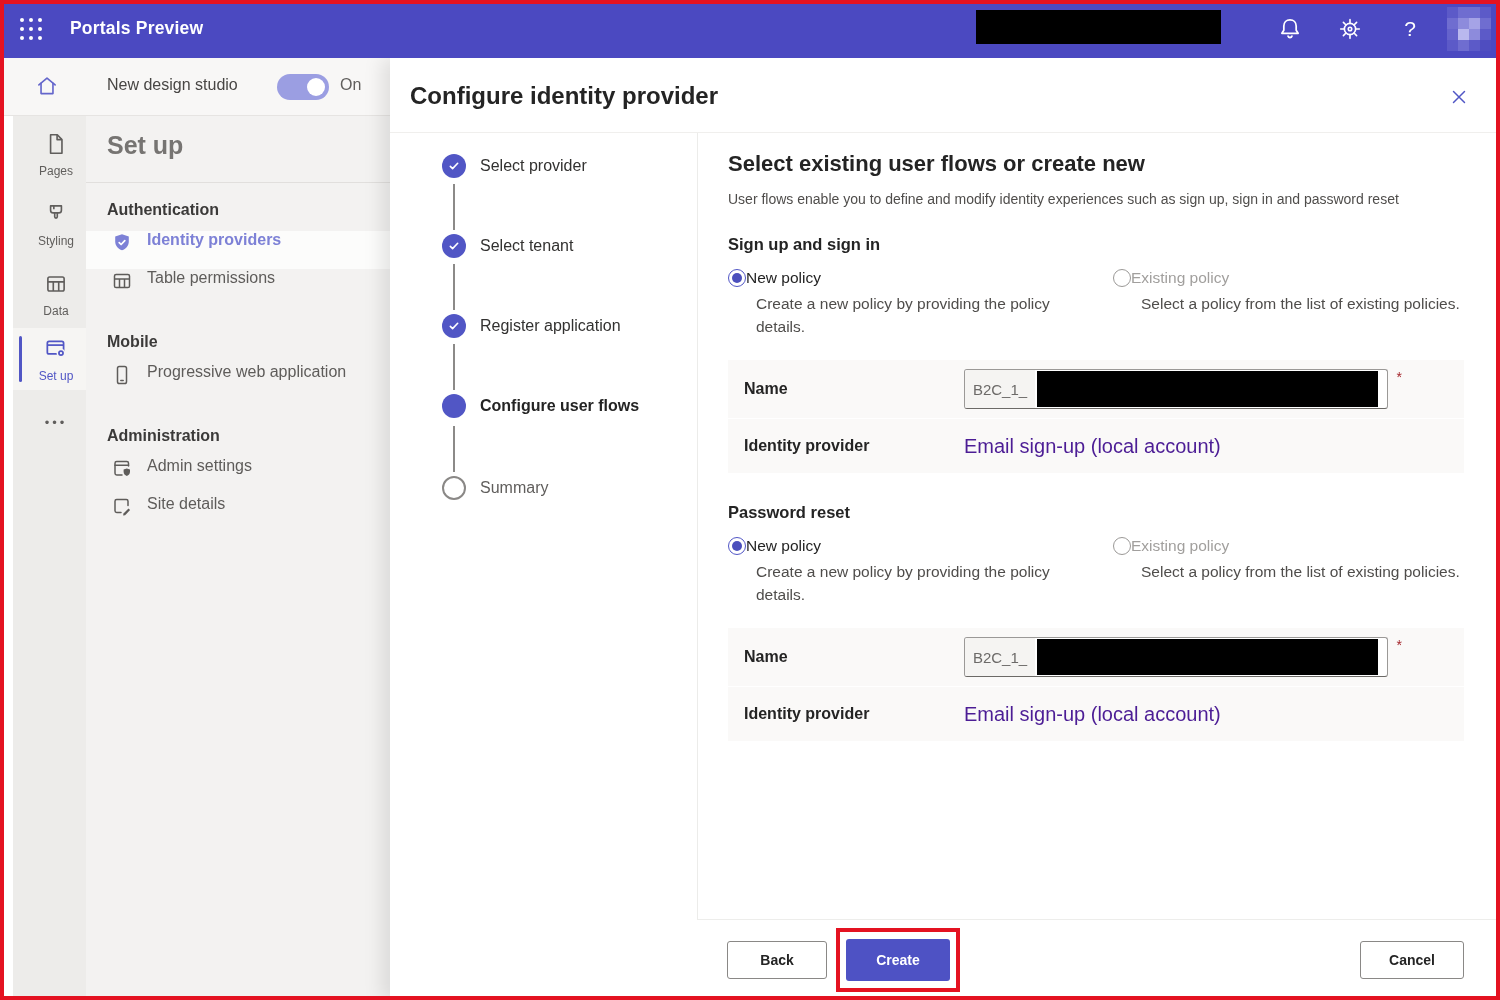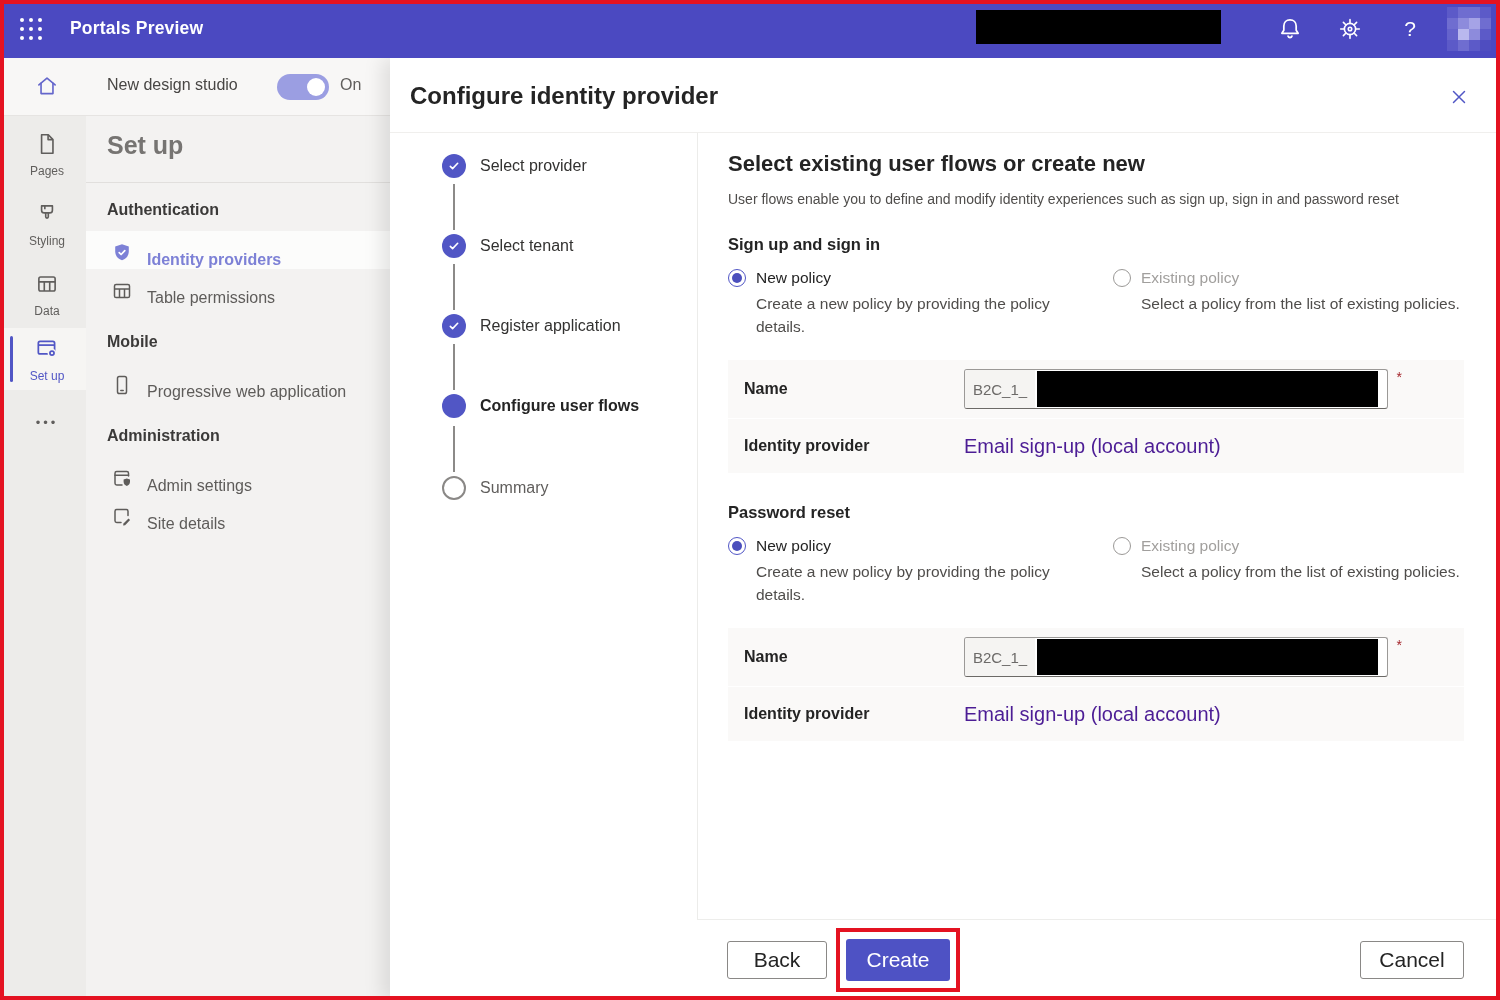--- a/index.html
+++ b/index.html
@@ -41,7 +41,7 @@
   .toggle-state{position:absolute;left:340px;top:18px;font-size:16px;color:#605e5c}
 
   
-  .rail{position:absolute;left:4px;top:115px;width:86px;bottom:0;background:#edecea;z-index:4}
+  .rail{position:absolute;left:13px;top:115px;width:86px;bottom:0;background:#edecea;z-index:4}
   .rail-item{position:absolute;left:0;width:86px;height:62px;display:flex;flex-direction:column;
              align-items:center;justify-content:center;gap:3px;color:#605e5c;cursor:pointer}
   .rail-item .lbl{font-size:12px}

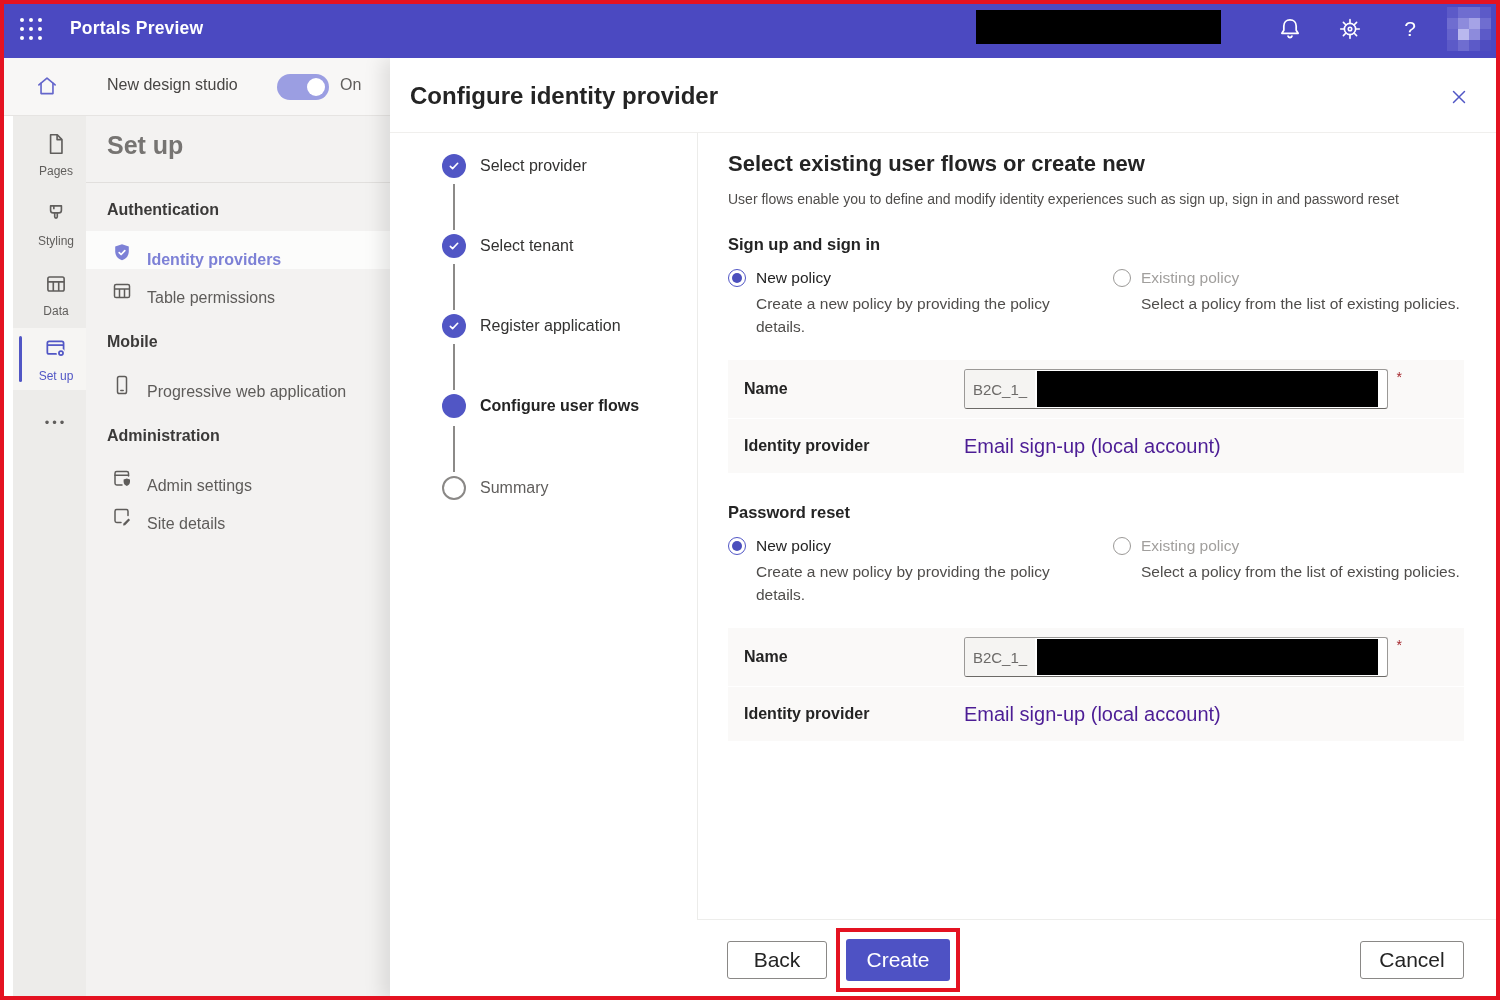--- a/index.html
+++ b/index.html
@@ -58,7 +58,7 @@
   .sb-body{position:absolute;top:68px;left:0;right:0}
   .sb-section-header{padding:26px 0 12px 21px;font-size:16px;font-weight:700;color:#3b3a39}
   .sb-body .sb-section-header:first-child{padding-top:18px}
-  .sb-item{height:38px;display:flex;align-items:flex-end;gap:13px;padding-left:24px;
+  .sb-item{height:38px;display:flex;align-items:flex-start;gap:13px;padding-left:24px;
            font-size:16px;color:#5e5c5a;cursor:pointer}
   .sb-item.active{background:#fcfcfb;color:#7d81d6;font-weight:700}
   .sb-item svg{flex:none}

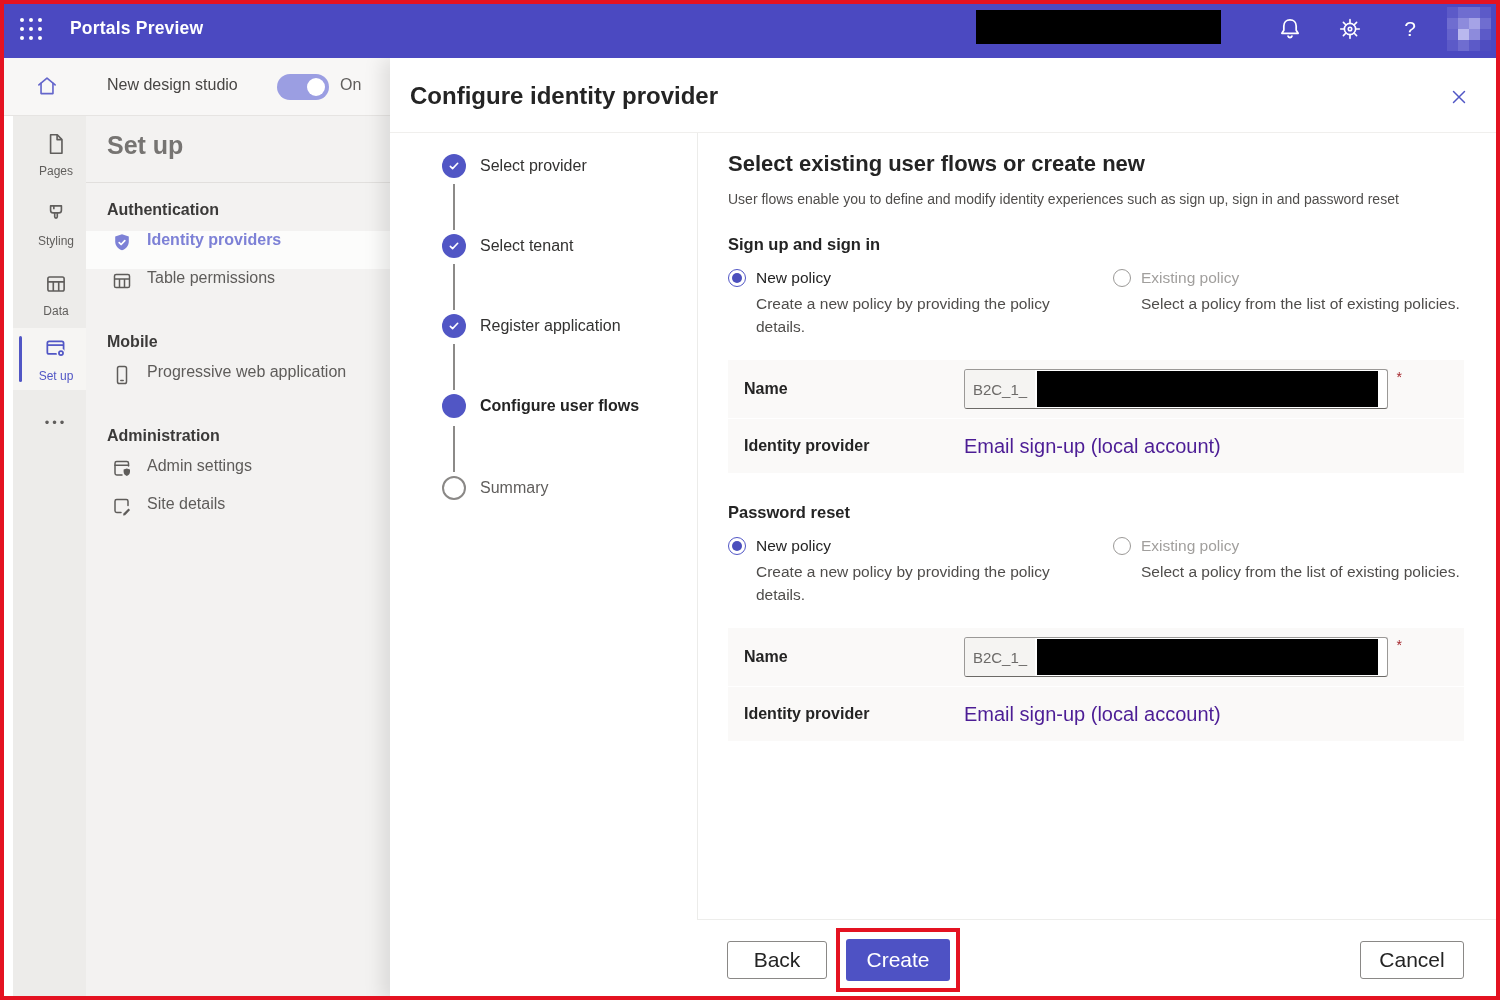--- a/index.html
+++ b/index.html
@@ -90,7 +90,7 @@
   .group-title{margin-top:22px;font-size:16.5px;font-weight:700;color:#242424}
   .group-title.second{margin-top:30px}
   .radio-grid{margin-top:15px;display:grid;grid-template-columns:385px 1fr}
-  .radio-row{display:flex;align-items:center;gap:10px}
+  .radio-row{display:flex;align-items:center;}
   .radio{width:18px;height:18px;border-radius:50%;border:1px solid #5156c5;background:#fff;
          position:relative;flex:none;cursor:pointer;box-sizing:border-box}
   .radio.on::after{content:"";position:absolute;inset:3px;border-radius:50%;background:#4b4fbd}

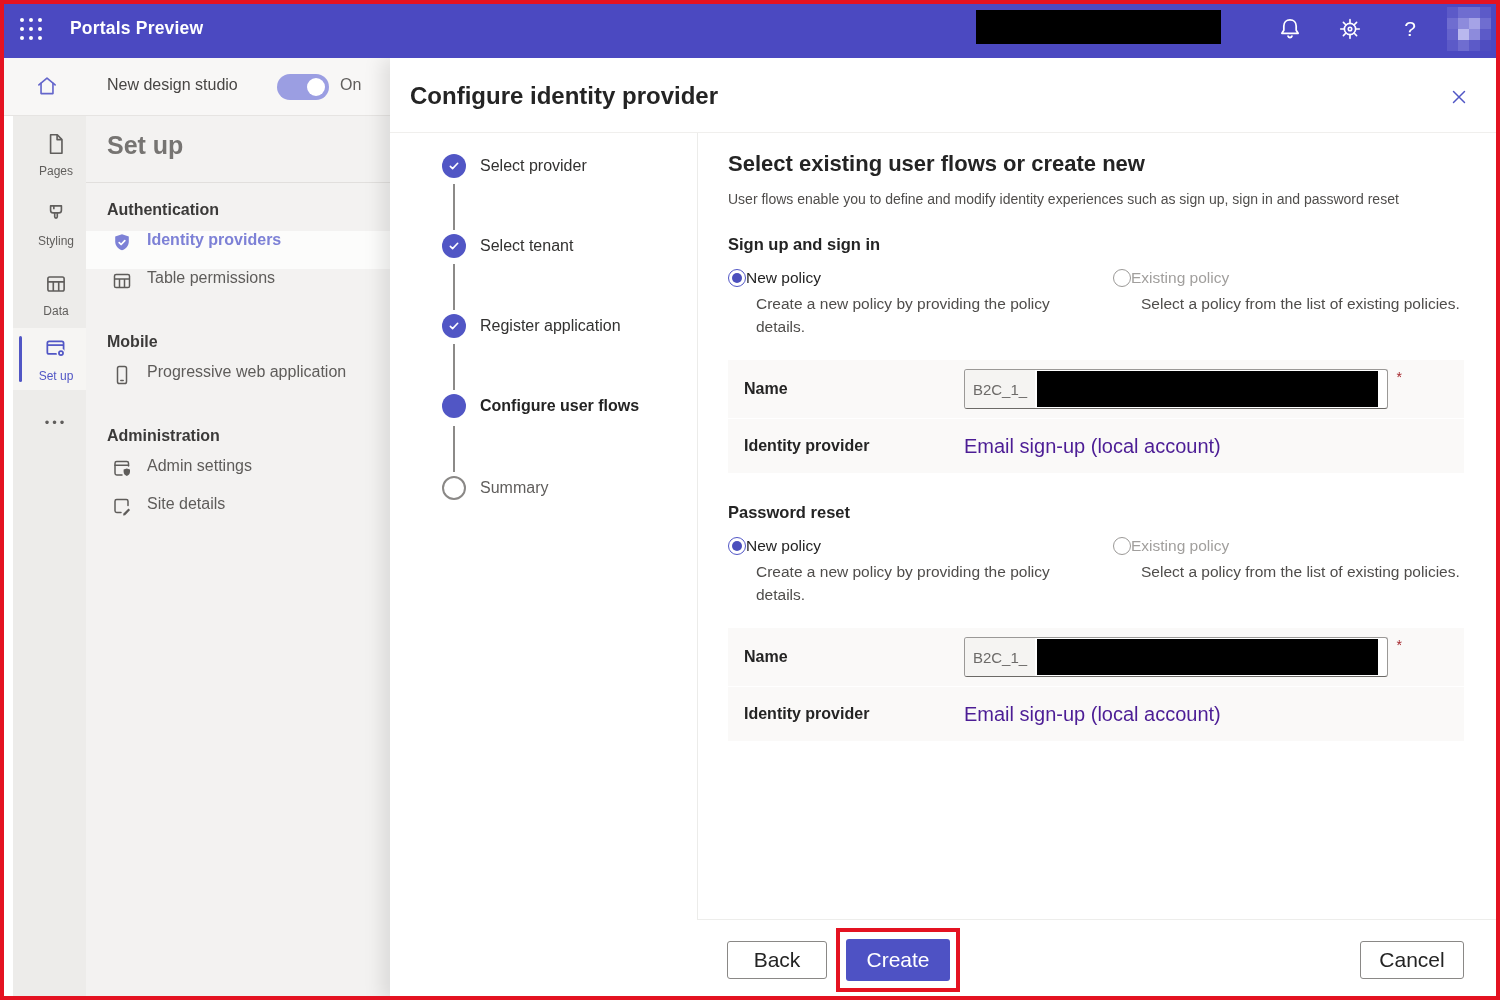--- a/index.html
+++ b/index.html
@@ -114,7 +114,7 @@
   
   .footer{position:absolute;left:307px;right:0;bottom:0;height:80px;border-top:1px solid #ededeb;background:#fff}
   .btn{position:absolute;height:38px;border-radius:3px;border:1px solid #8a8886;background:#fff;
-       font-size:21px;font-weight:400;color:#242424;display:flex;align-items:center;
+       font-size:14px;font-weight:700;color:#242424;display:flex;align-items:center;
        justify-content:center;cursor:pointer;font-family:inherit;box-sizing:border-box}
   .btn-back{left:30px;top:21px;width:100px}
   .red-note{position:absolute;left:139px;top:8px;width:124px;height:64px;border:4px solid #e41221;box-sizing:border-box}

